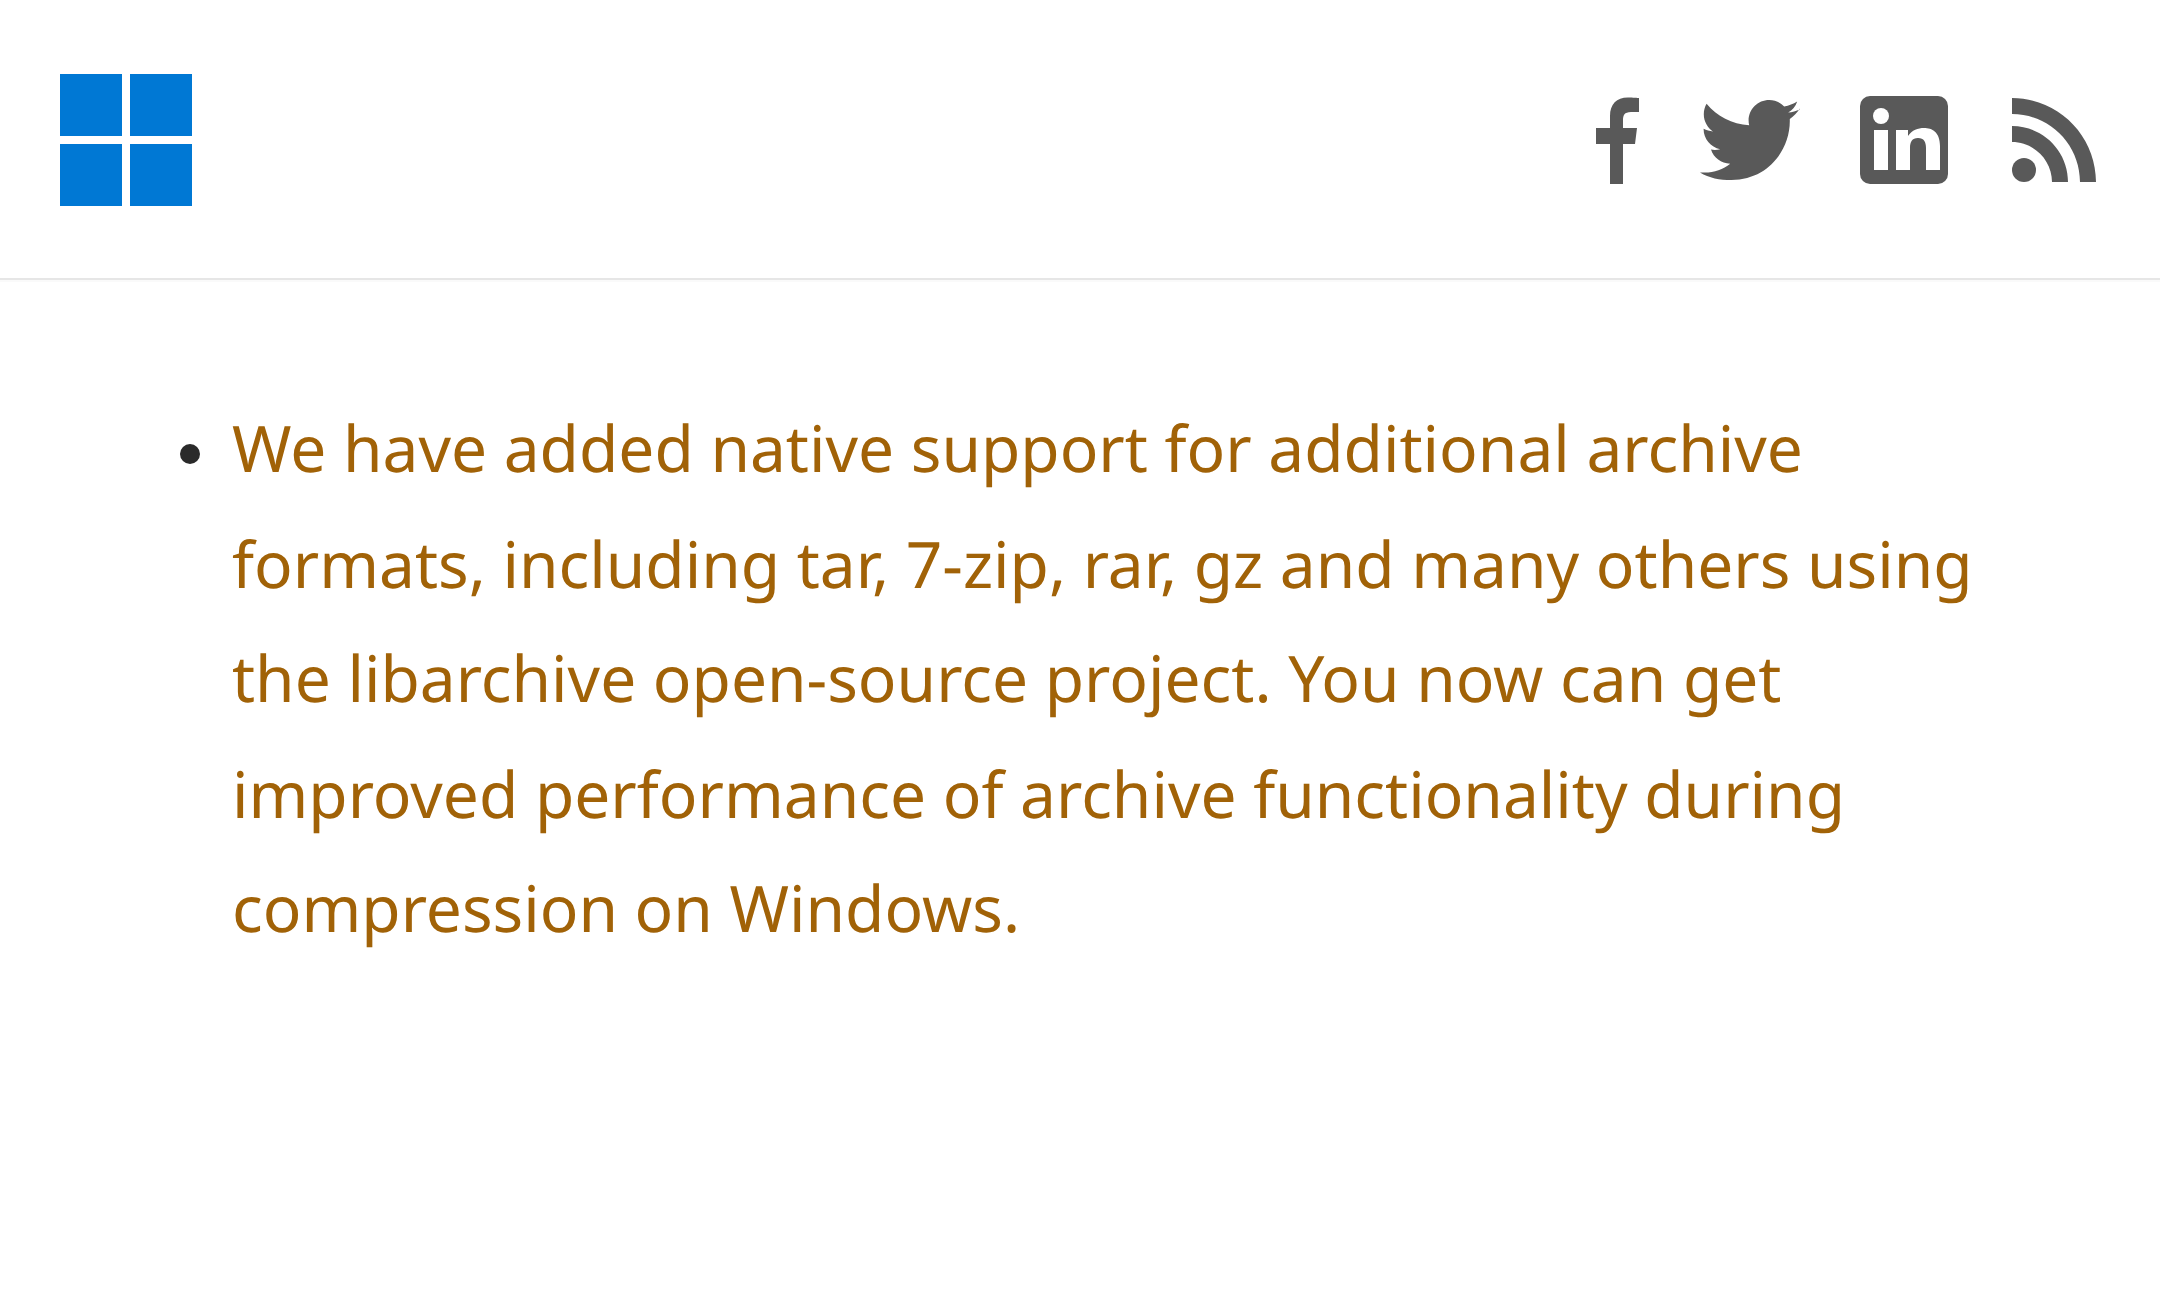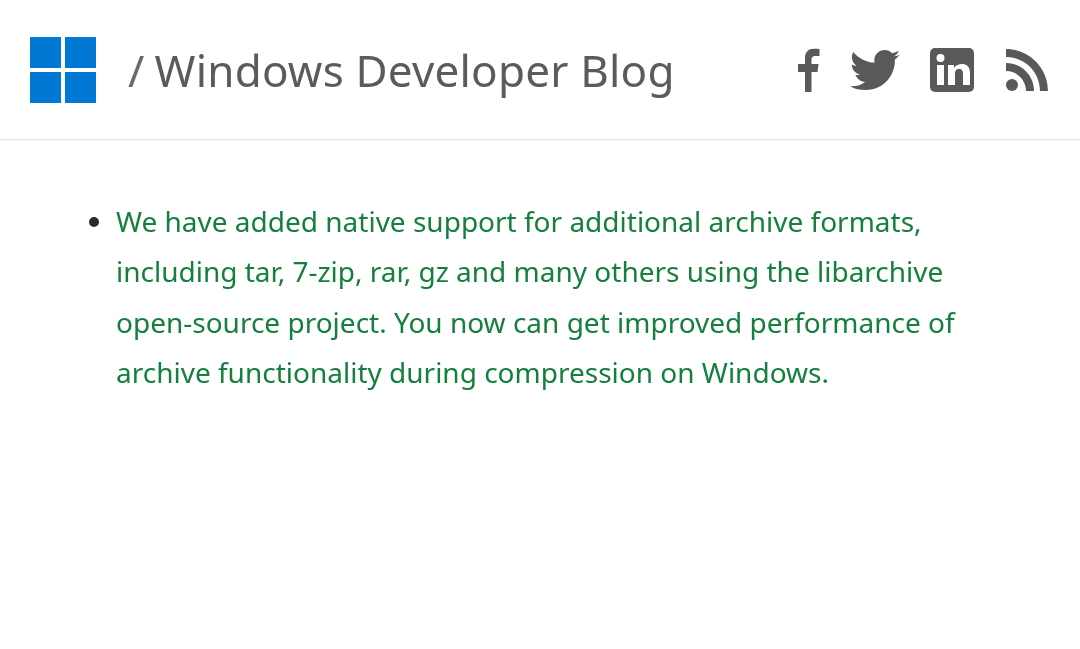--- a/index.html
+++ b/index.html
@@ -28,9 +28,6 @@
       <span></span>
       <span></span>
       <span></span>
-  </div>
-  <div class="title-wrap">
-    <span class="slash">/</span><span>Windows Developer Blog</span>
   </div>
   <div class="spacer"></div>
   <nav class="social">

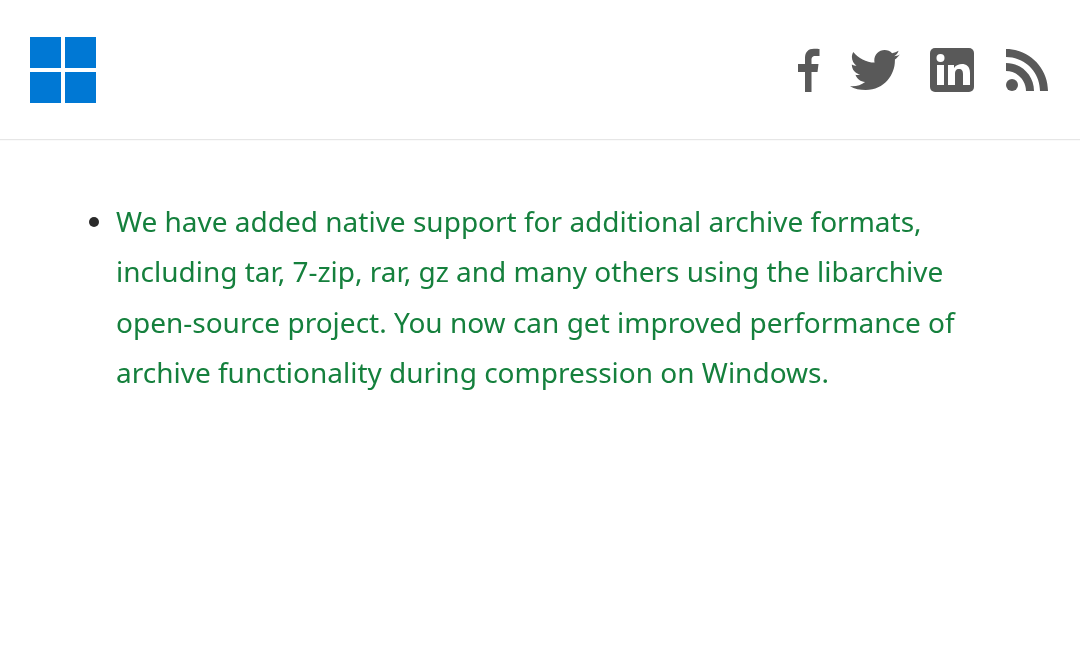--- a/index.html
+++ b/index.html
@@ -16,7 +16,7 @@
     .social svg{display:block}
     .content{padding:56px 72px 0 72px}
     ul.article{list-style:disc;padding-left:44px}
-    ul.article li{font-size:28px;line-height:1.8;color:#15803d}
+    ul.article li{font-size:32px;line-height:1.8;color:#a16207}
     ul.article li::marker{font-size:28px;color:#2a2a2a}
   </style>
 </head>

